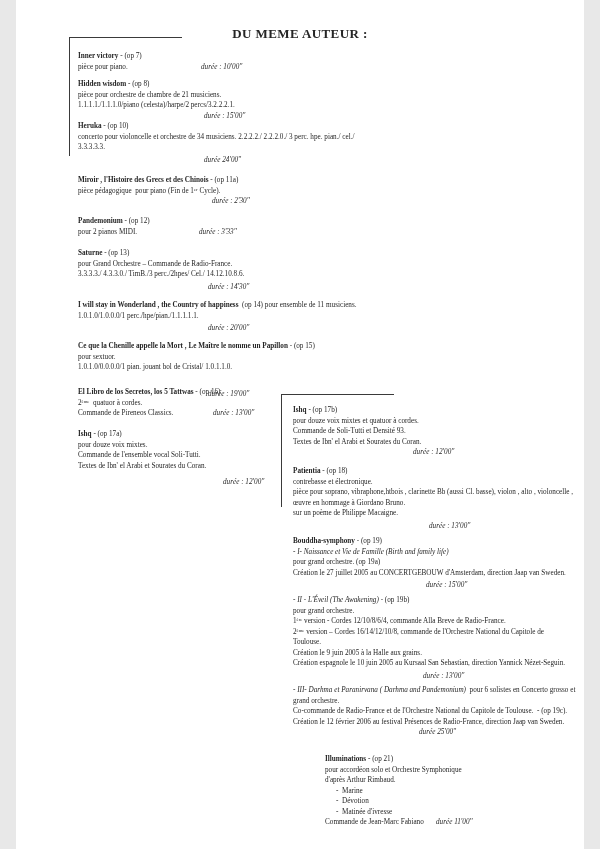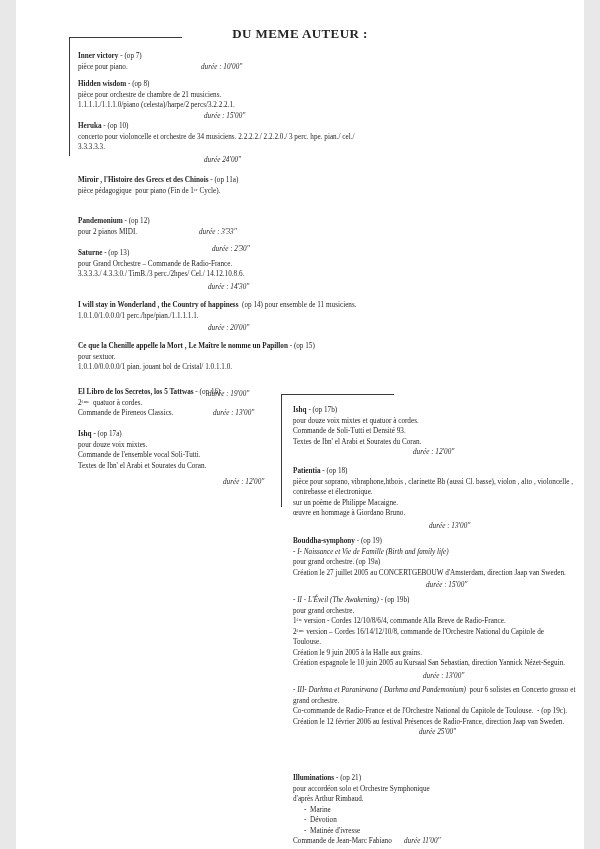--- a/index.html
+++ b/index.html
@@ -77,7 +77,7 @@
     <div class="entry col-left" style="top: 175px;">
       <div class="line"><b>Miroir , l'Histoire des Grecs et des Chinois</b> - (op 11a)</div>
       <div class="line">pièce pédagogique  pour piano (Fin de 1<sup>er</sup> Cycle).</div>
-      <div class="line"><span class="dur" style="left: 134px; margin-top: 48px;">durée : 2'30''</span></div>
+      <div class="line"><span class="dur" style="left: 134px;">durée : 2'30''</span></div>
     </div>
     <div class="entry col-left" style="top: 216px;">
       <div class="line"><b>Pandemonium</b> - (op 12)</div>

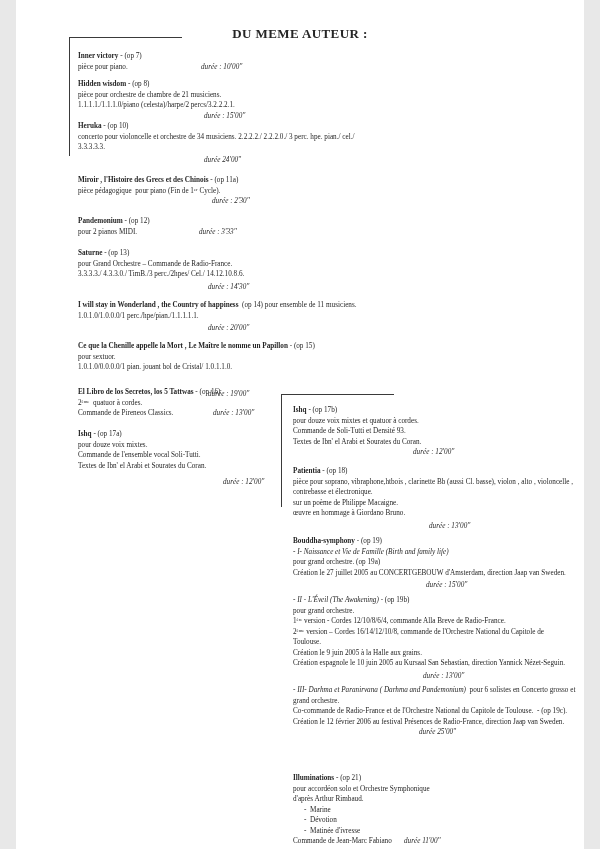--- a/index.html
+++ b/index.html
@@ -121,8 +121,8 @@
     </div>
     <div class="entry col-right" style="top: 466px;">
       <div class="line"><b>Patientia</b> - (op 18)</div>
+      <div class="line">contrebasse et électronique.</div>
       <div class="line">pièce pour soprano, vibraphone,htbois , clarinette Bb (aussi Cl. basse), violon , alto , violoncelle ,</div>
-      <div class="line">contrebasse et électronique.</div>
       <div class="line">sur un poème de Philippe Macaigne.</div>
       <div class="line">œuvre en hommage à Giordano Bruno.</div>
       <div class="line" style="margin-top: 2px;"><span class="dur" style="left: 136px;">durée : 13'00''</span></div>

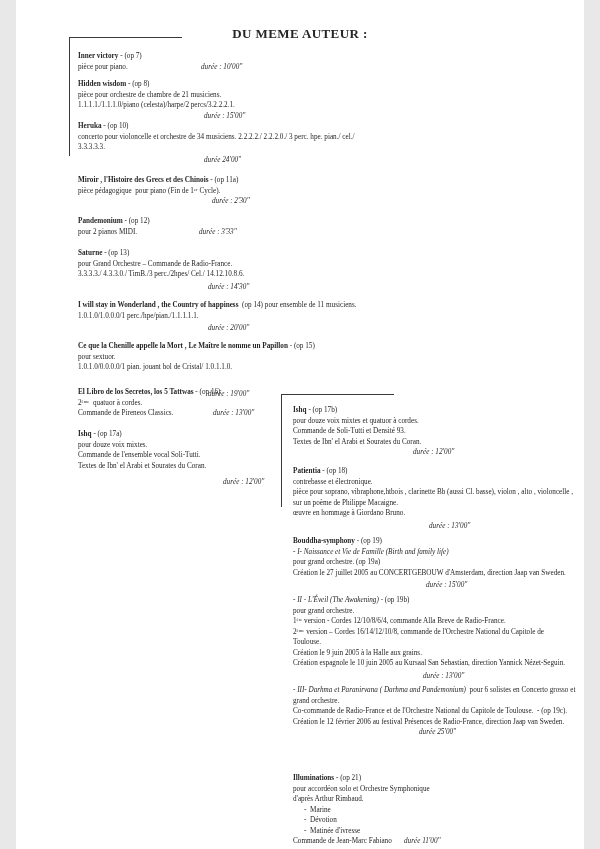--- a/index.html
+++ b/index.html
@@ -123,8 +123,8 @@
       <div class="line"><b>Patientia</b> - (op 18)</div>
       <div class="line">contrebasse et électronique.</div>
       <div class="line">pièce pour soprano, vibraphone,htbois , clarinette Bb (aussi Cl. basse), violon , alto , violoncelle ,</div>
+      <div class="line">œuvre en hommage à Giordano Bruno.</div>
       <div class="line">sur un poème de Philippe Macaigne.</div>
-      <div class="line">œuvre en hommage à Giordano Bruno.</div>
       <div class="line" style="margin-top: 2px;"><span class="dur" style="left: 136px;">durée : 13'00''</span></div>
     </div>
     <div class="entry col-right" style="top: 536px;">

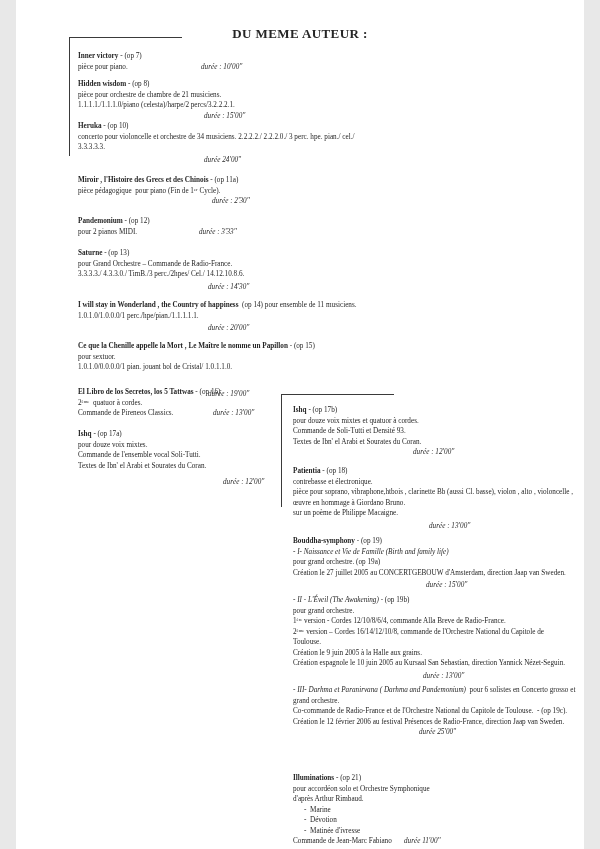--- a/index.html
+++ b/index.html
@@ -151,7 +151,7 @@
       <div class="line">Création le 12 février 2006 au festival Présences de Radio-France, direction Jaap van Sweden.</div>
       <div class="line"><span class="dur" style="left: 126px;">durée 25'00''</span></div>
     </div>
-    <div class="entry col-right" style="top: 773px;">
+    <div class="entry col-right" style="top: 754px; margin-left: 32px;">
       <div class="line"><b>Illuminations</b> - (op 21)</div>
       <div class="line">pour accordéon solo et Orchestre Symphonique</div>
       <div class="line">d'après Arthur Rimbaud.</div>

